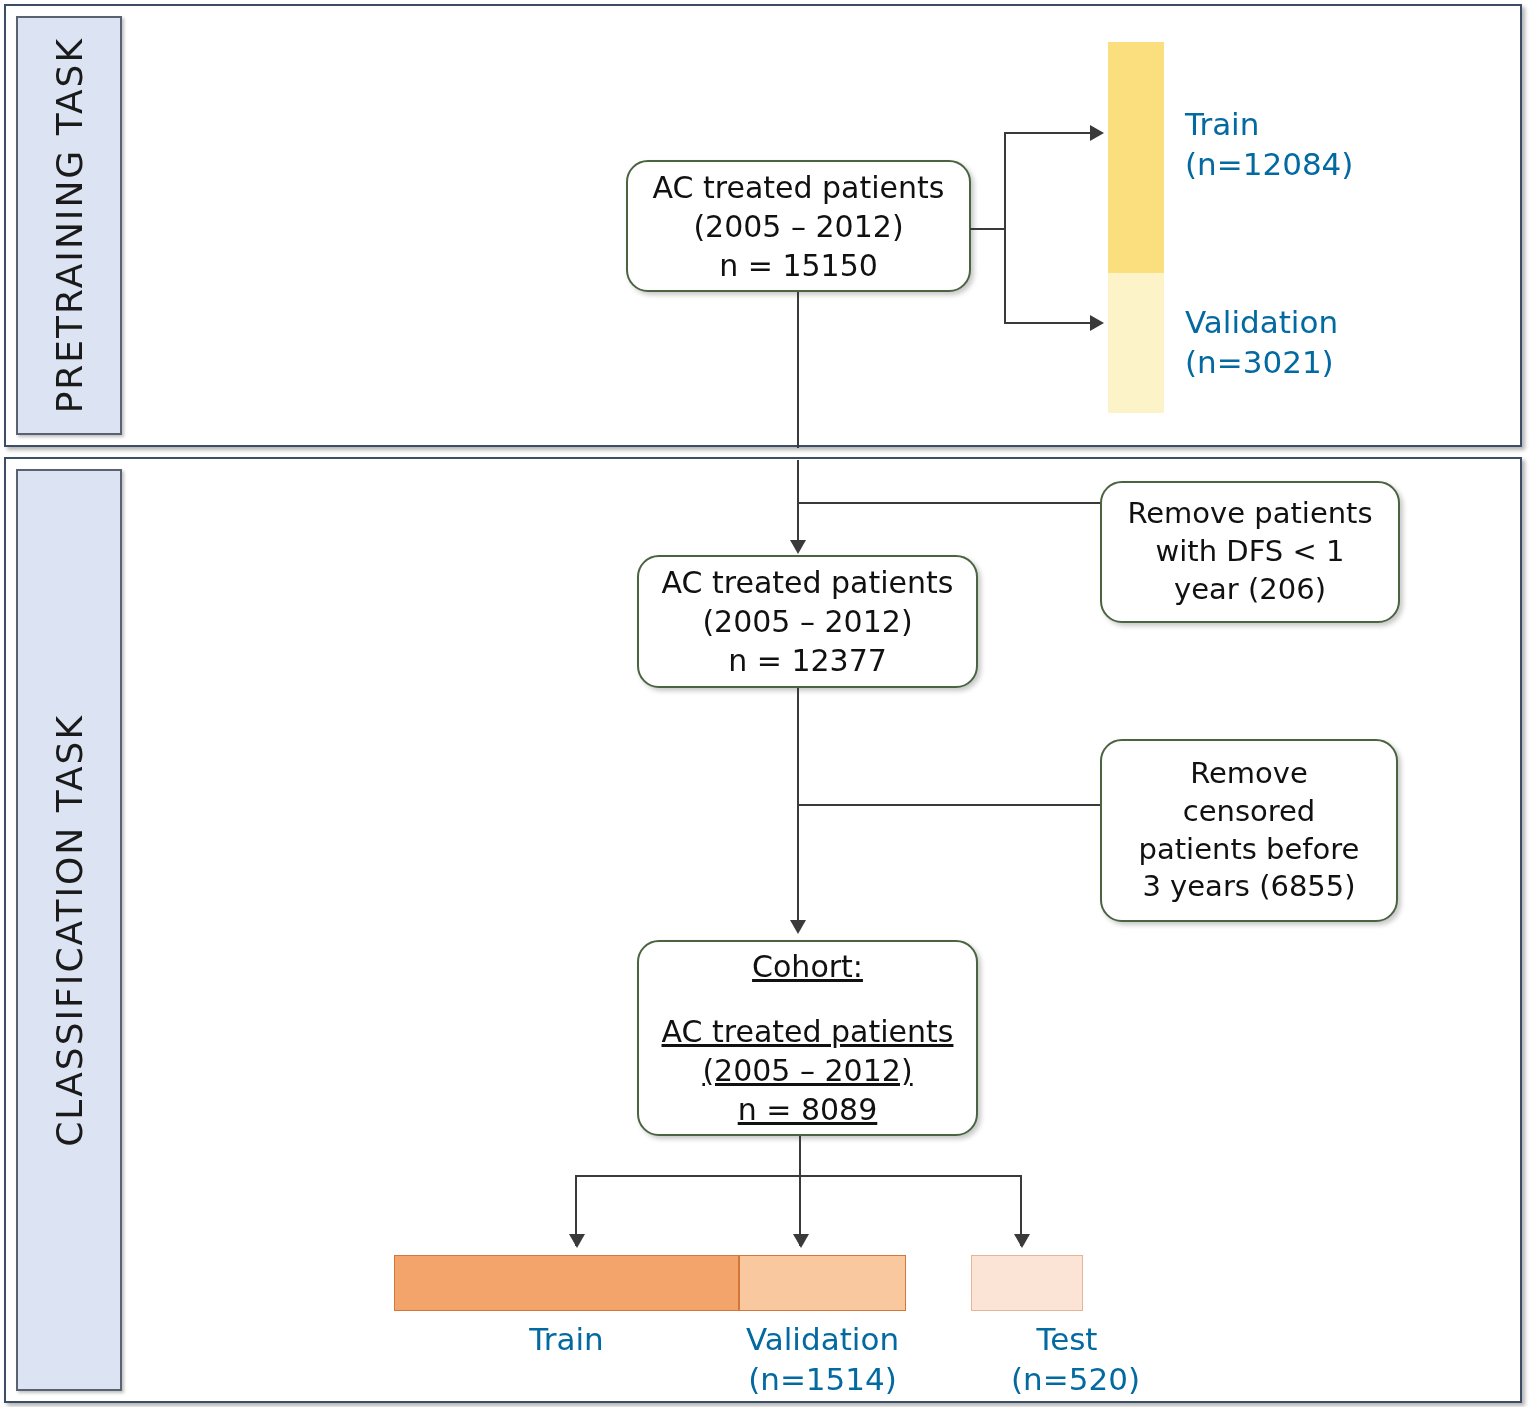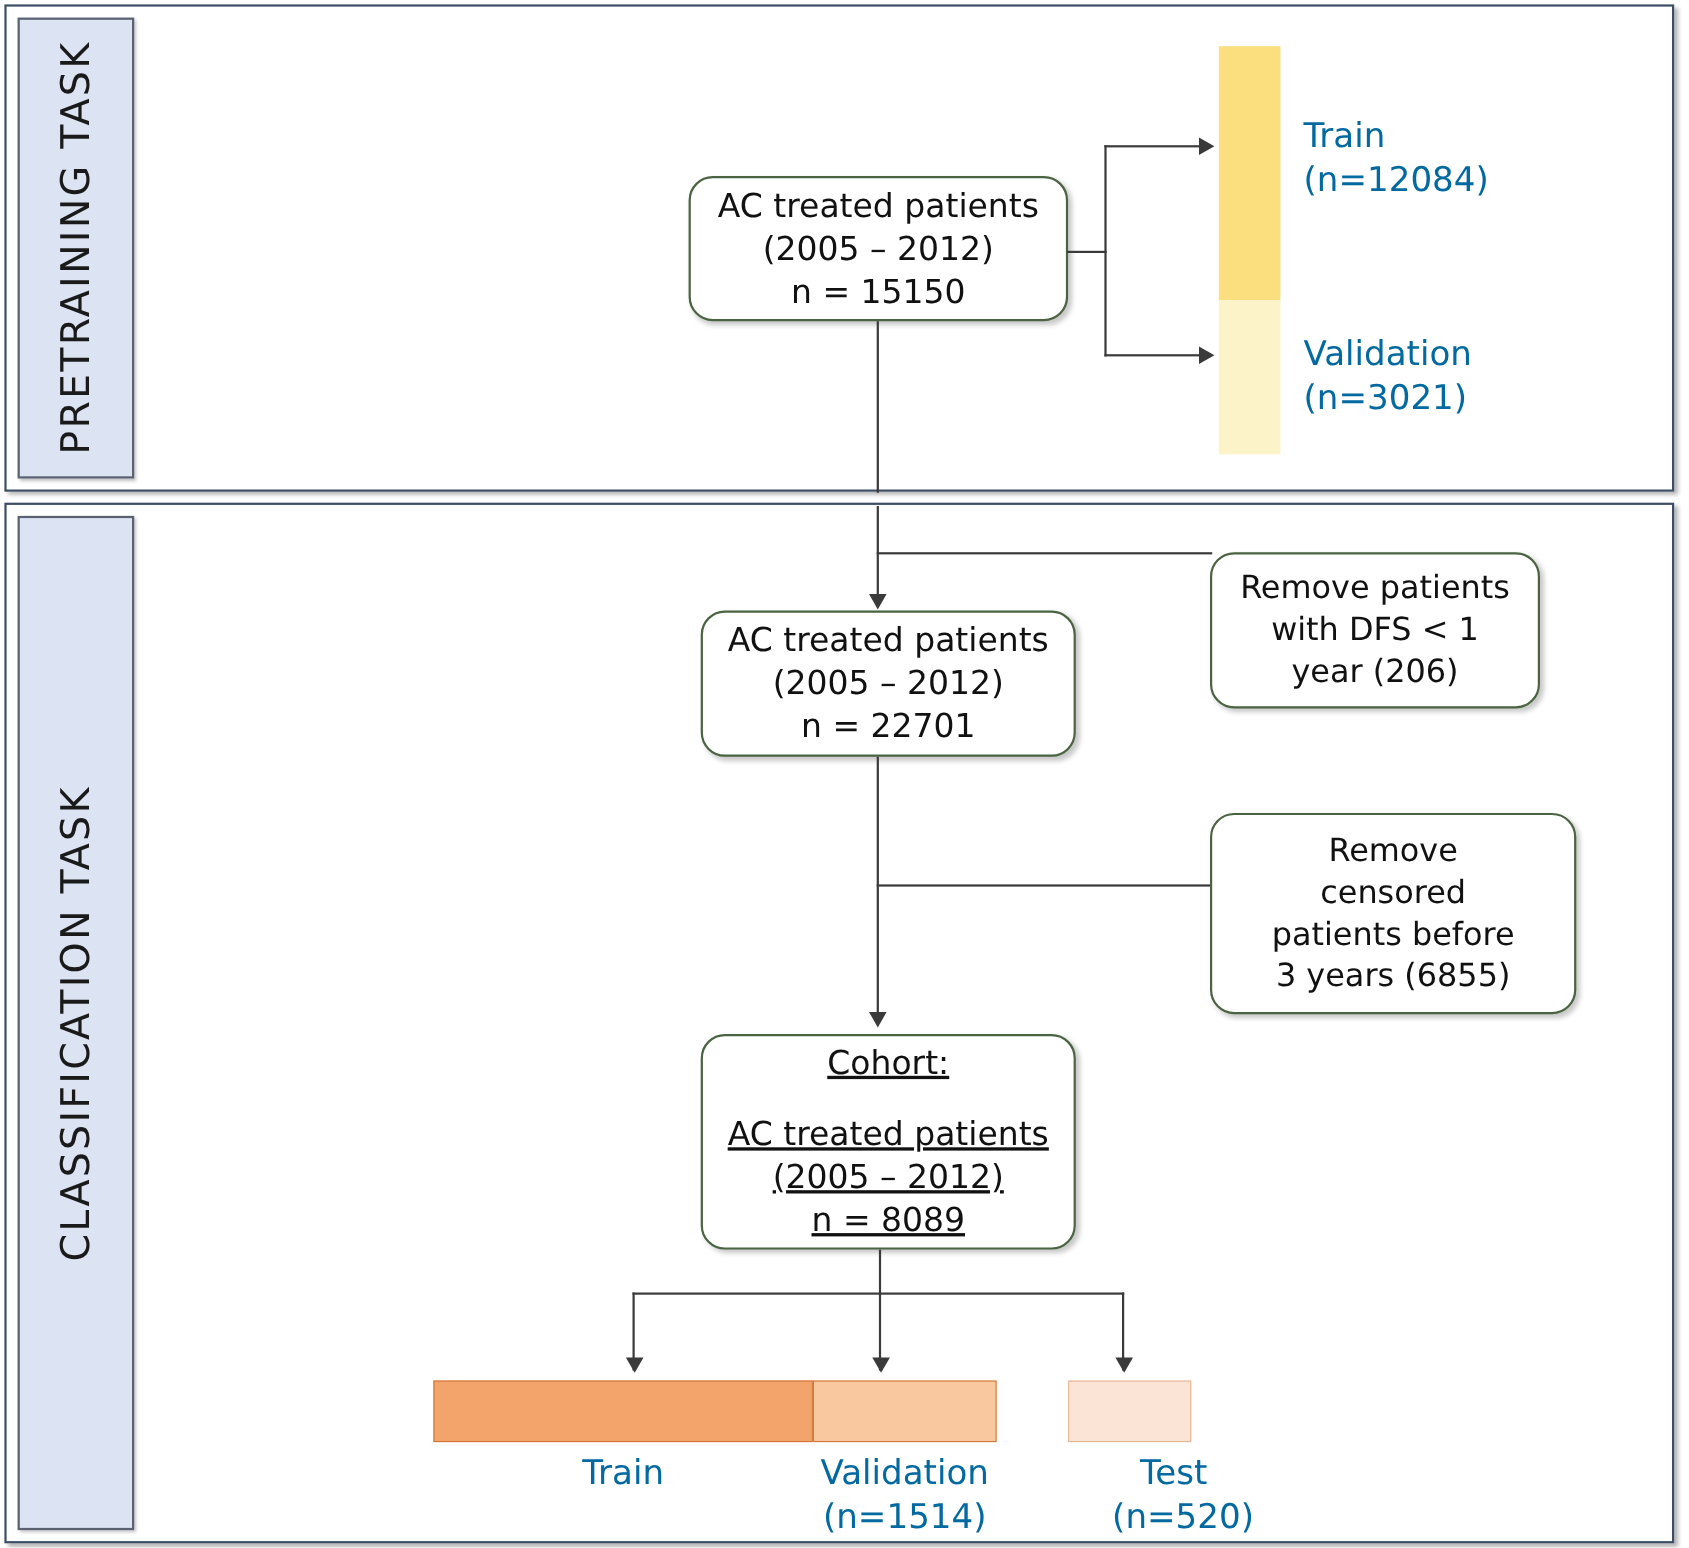--- a/index.html
+++ b/index.html
@@ -78,7 +78,7 @@
 
   #node-pretrain-cohort { left: 626px; top: 160px;  width: 345px; height: 132px; }
   #node-class-cohort-1  { left: 637px; top: 555px;  width: 341px; height: 133px; }
-  #node-remove-dfs      { left: 1100px; top: 502px; width: 300px; height: 142px;
+  #node-remove-dfs      { left: 1100px; top: 481px; width: 300px; height: 142px;
                           font-size: 29px; }
   #node-remove-censored { left: 1100px; top: 739px; width: 333px; height: 183px;
                           font-size: 29px; }

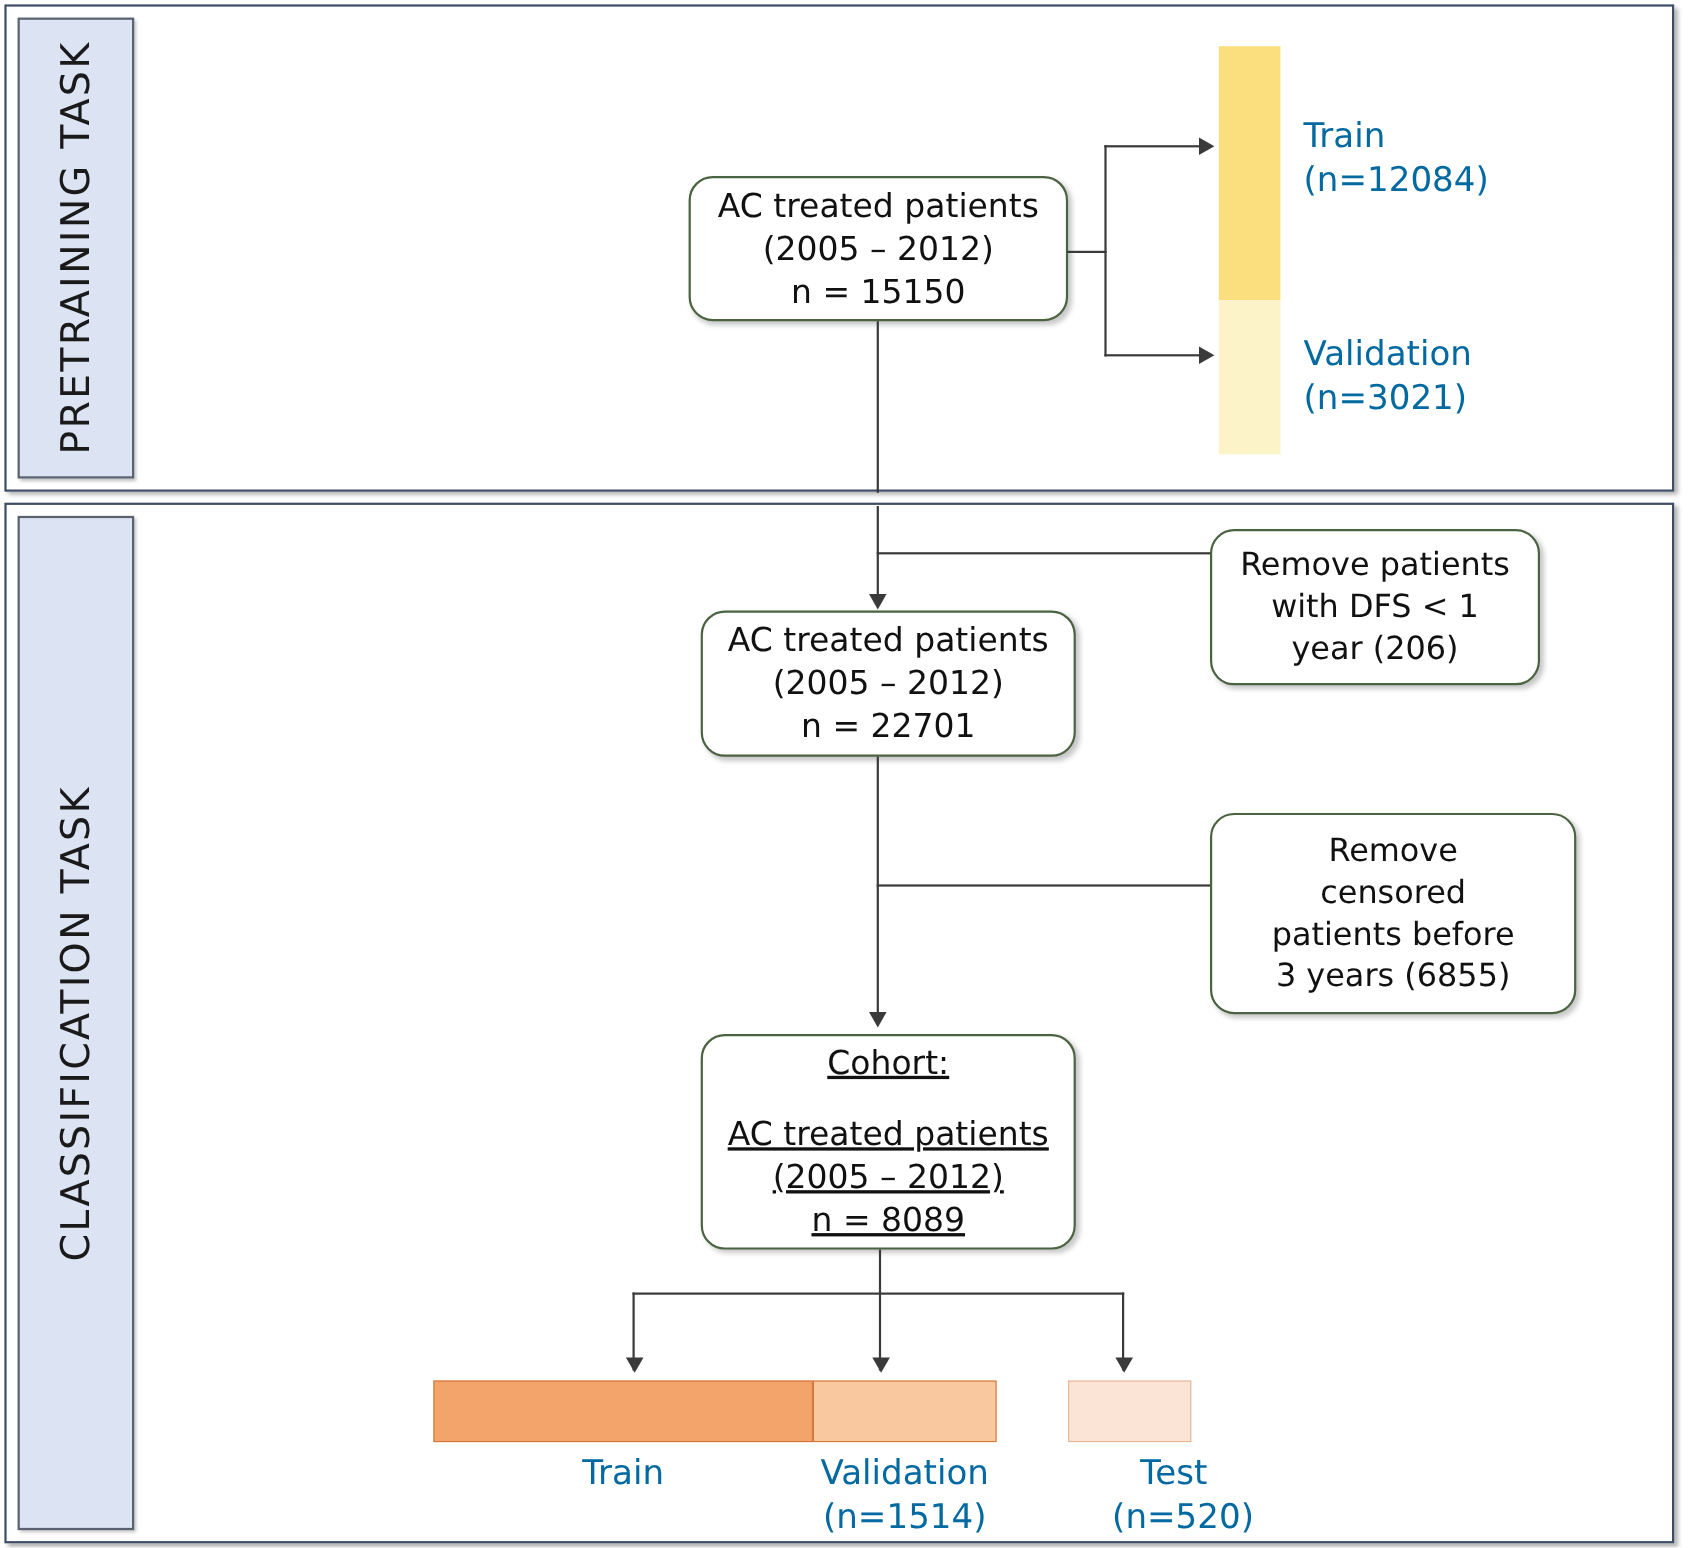--- a/index.html
+++ b/index.html
@@ -201,7 +201,7 @@
   <div class="node" id="node-class-cohort-1">
     <span class="ln">AC treated patients</span>
     <span class="ln">(2005 – 2012)</span>
-    <span class="ln">n = 22701</span>
+    <span class="ln">n = 12377</span>
   </div>
 
   <div class="ln-v" style="left:797px; top:688px; height:234px;"></div>

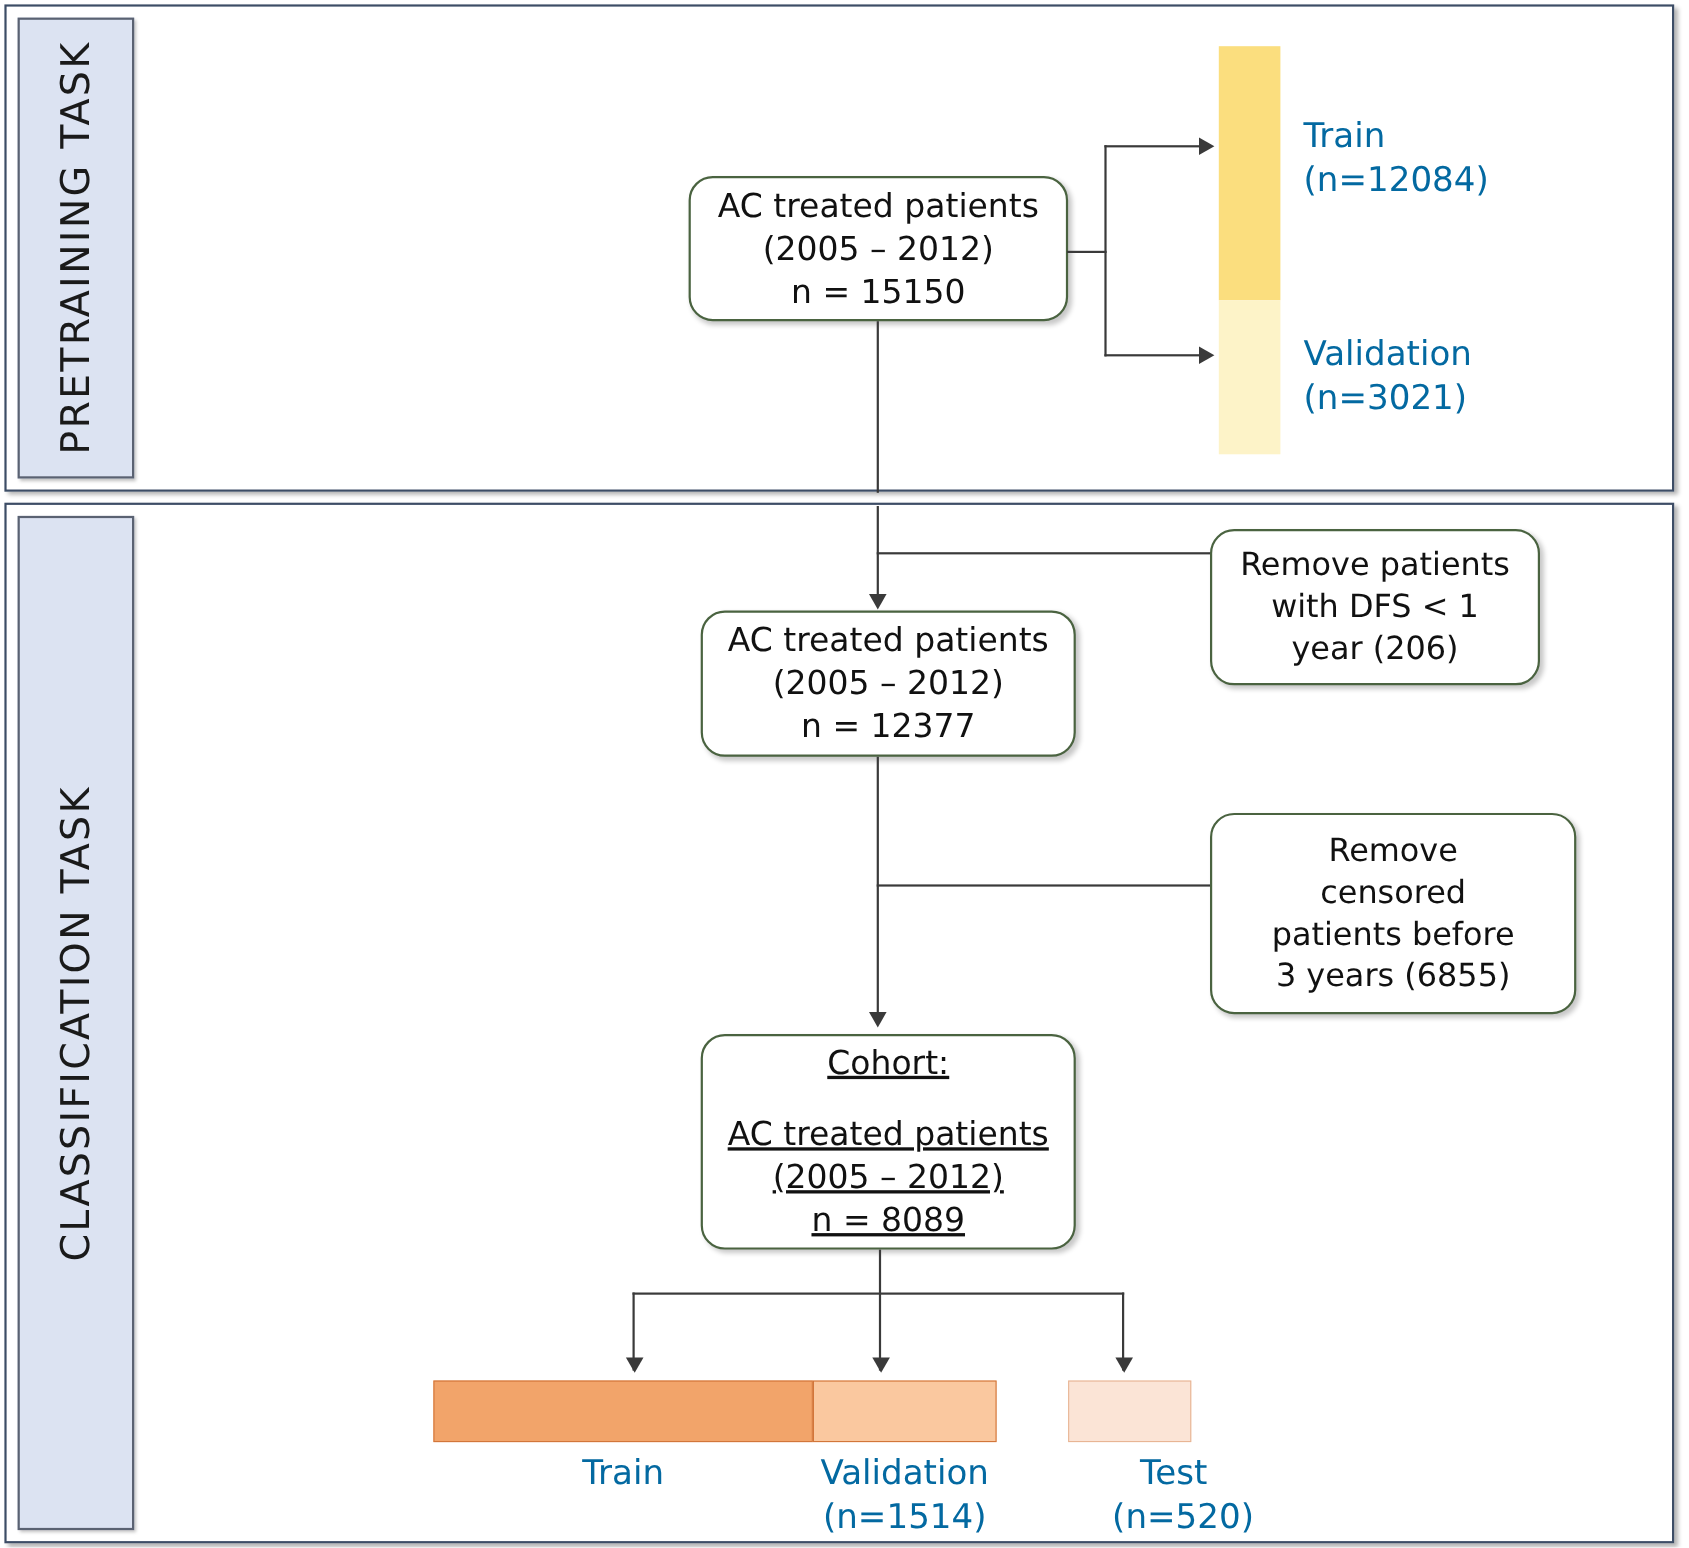--- a/index.html
+++ b/index.html
@@ -80,7 +80,7 @@
   #node-class-cohort-1  { left: 637px; top: 555px;  width: 341px; height: 133px; }
   #node-remove-dfs      { left: 1100px; top: 481px; width: 300px; height: 142px;
                           font-size: 29px; }
-  #node-remove-censored { left: 1100px; top: 739px; width: 333px; height: 183px;
+  #node-remove-censored { left: 1100px; top: 739px; width: 298px; height: 183px;
                           font-size: 29px; }
   #node-final-cohort    { left: 637px; top: 940px;  width: 341px; height: 196px; text-decoration: underline; }
 

